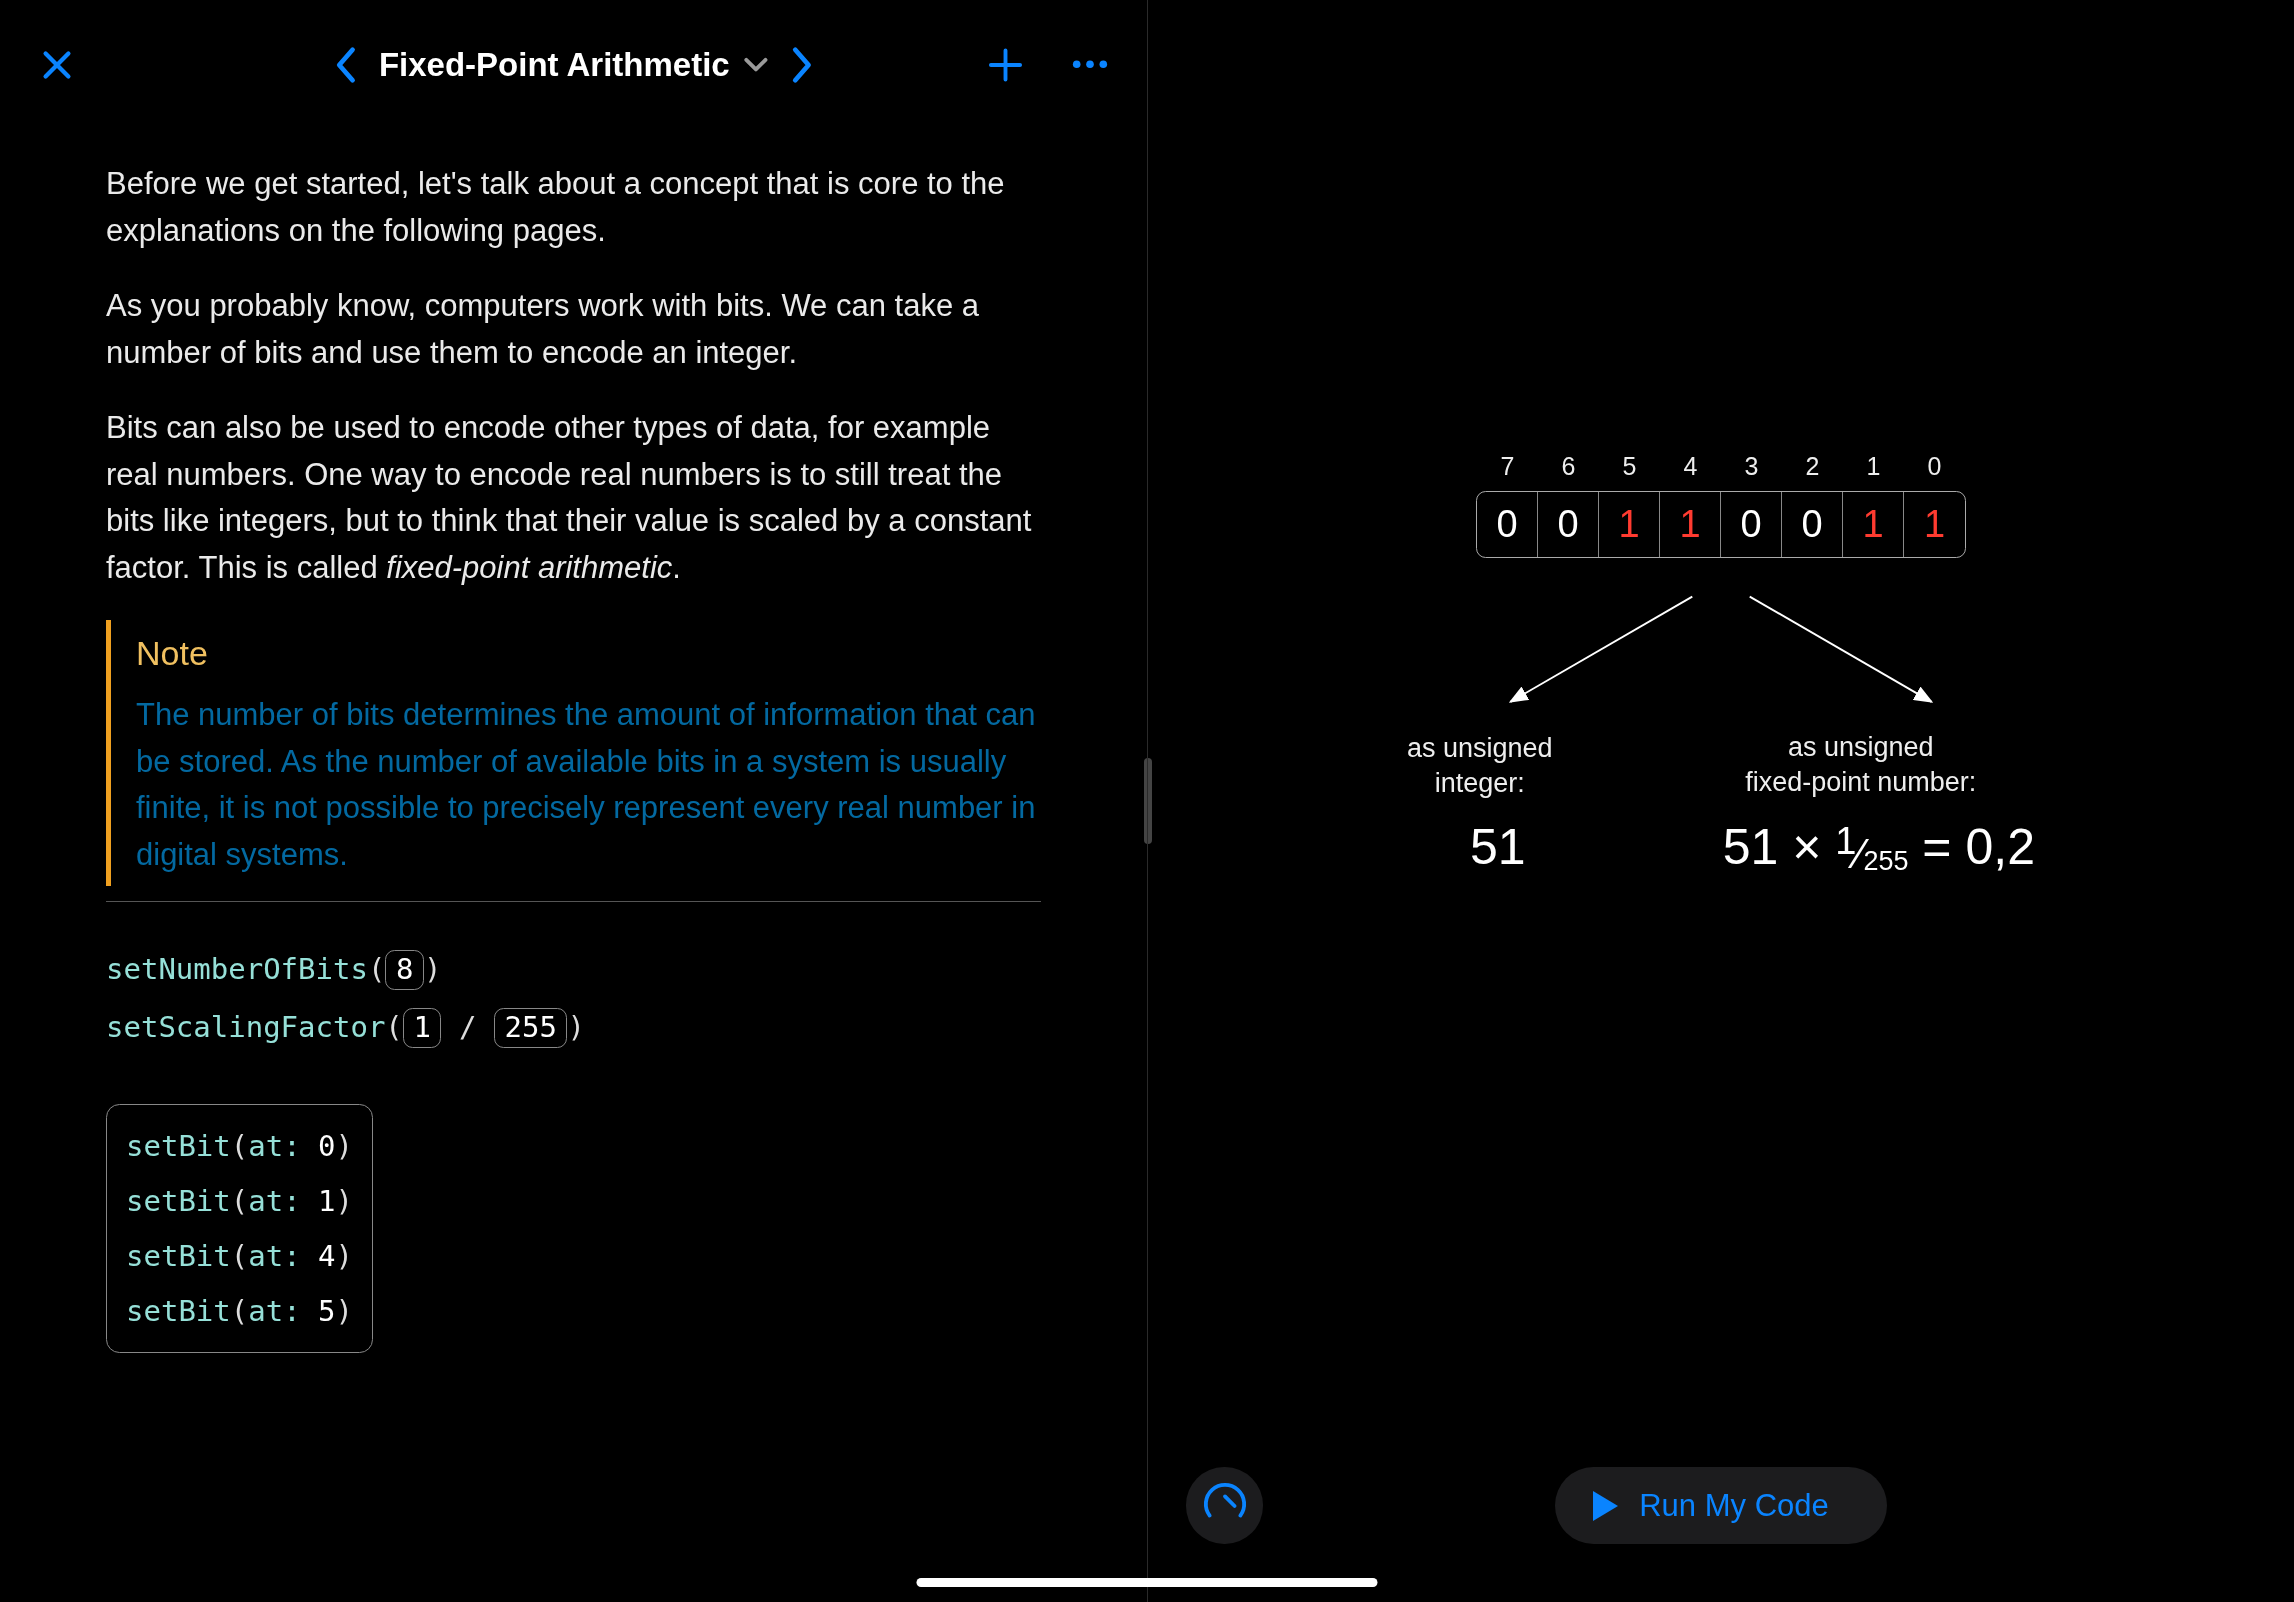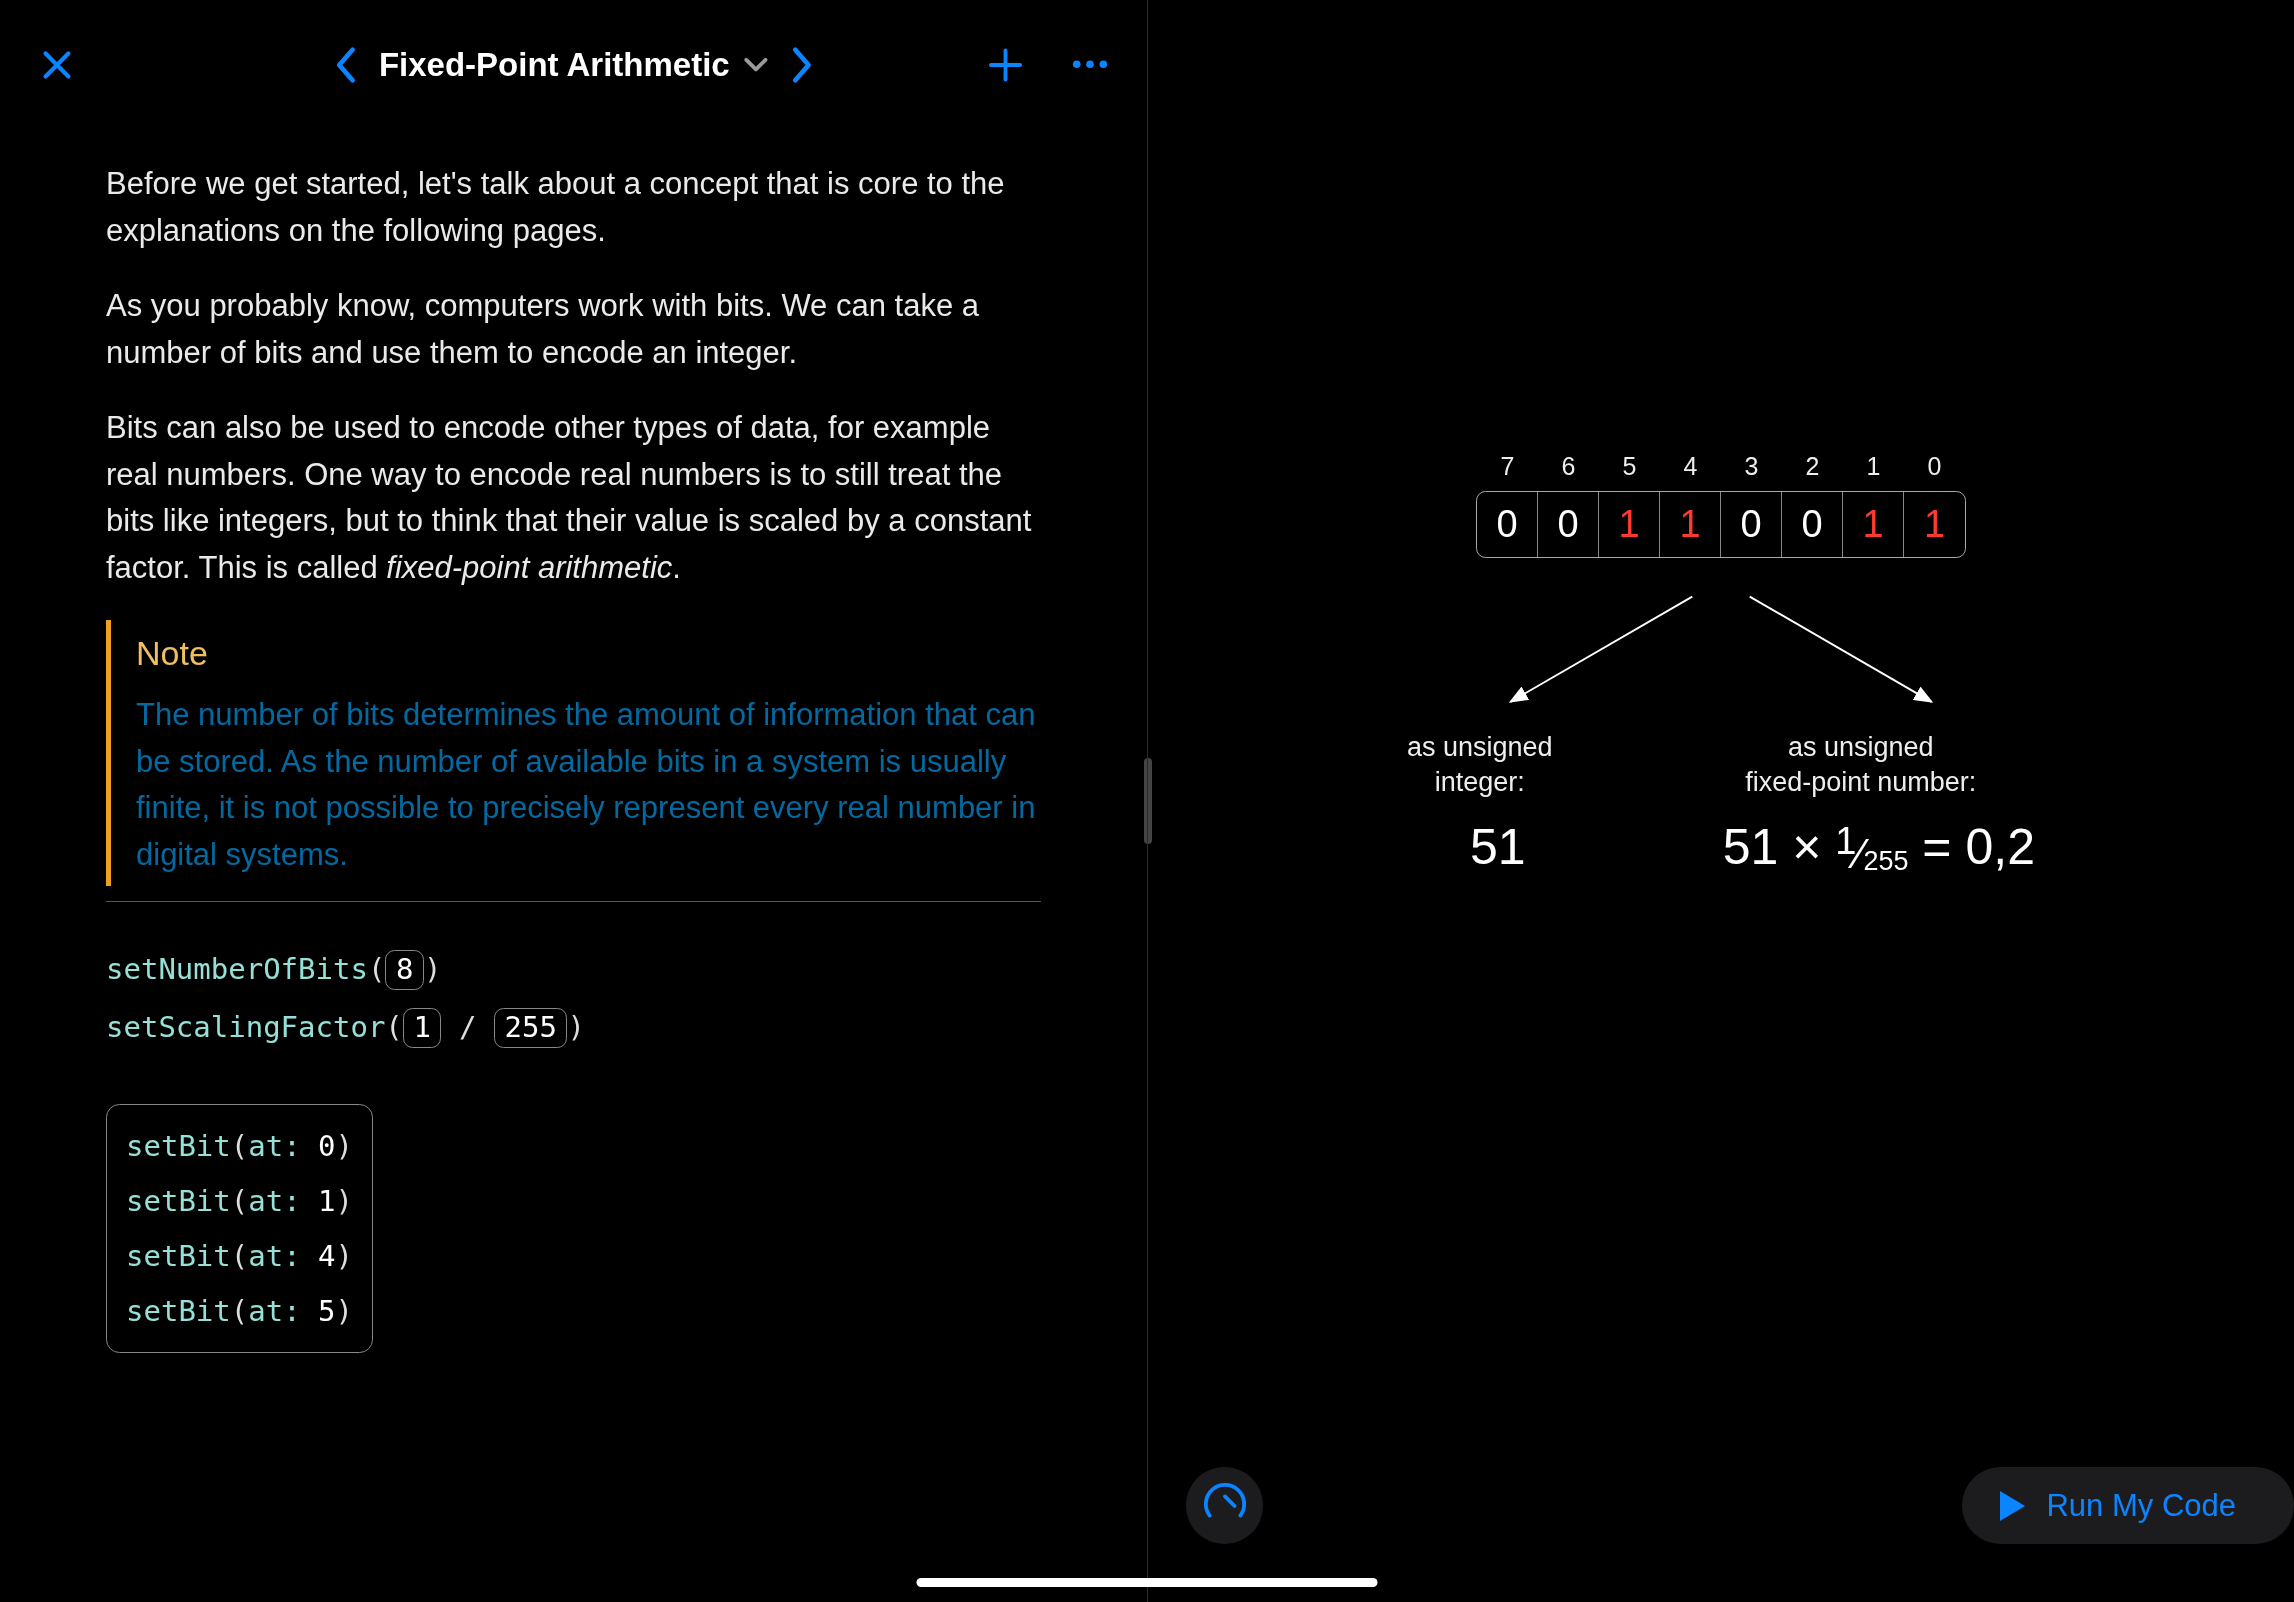--- a/index.html
+++ b/index.html
@@ -162,6 +162,7 @@
     justify-content: center;
     gap: 134px;
     margin-top: 9.6px;
+    align-items: center;
   }
   .interp-col {
     display: flex;

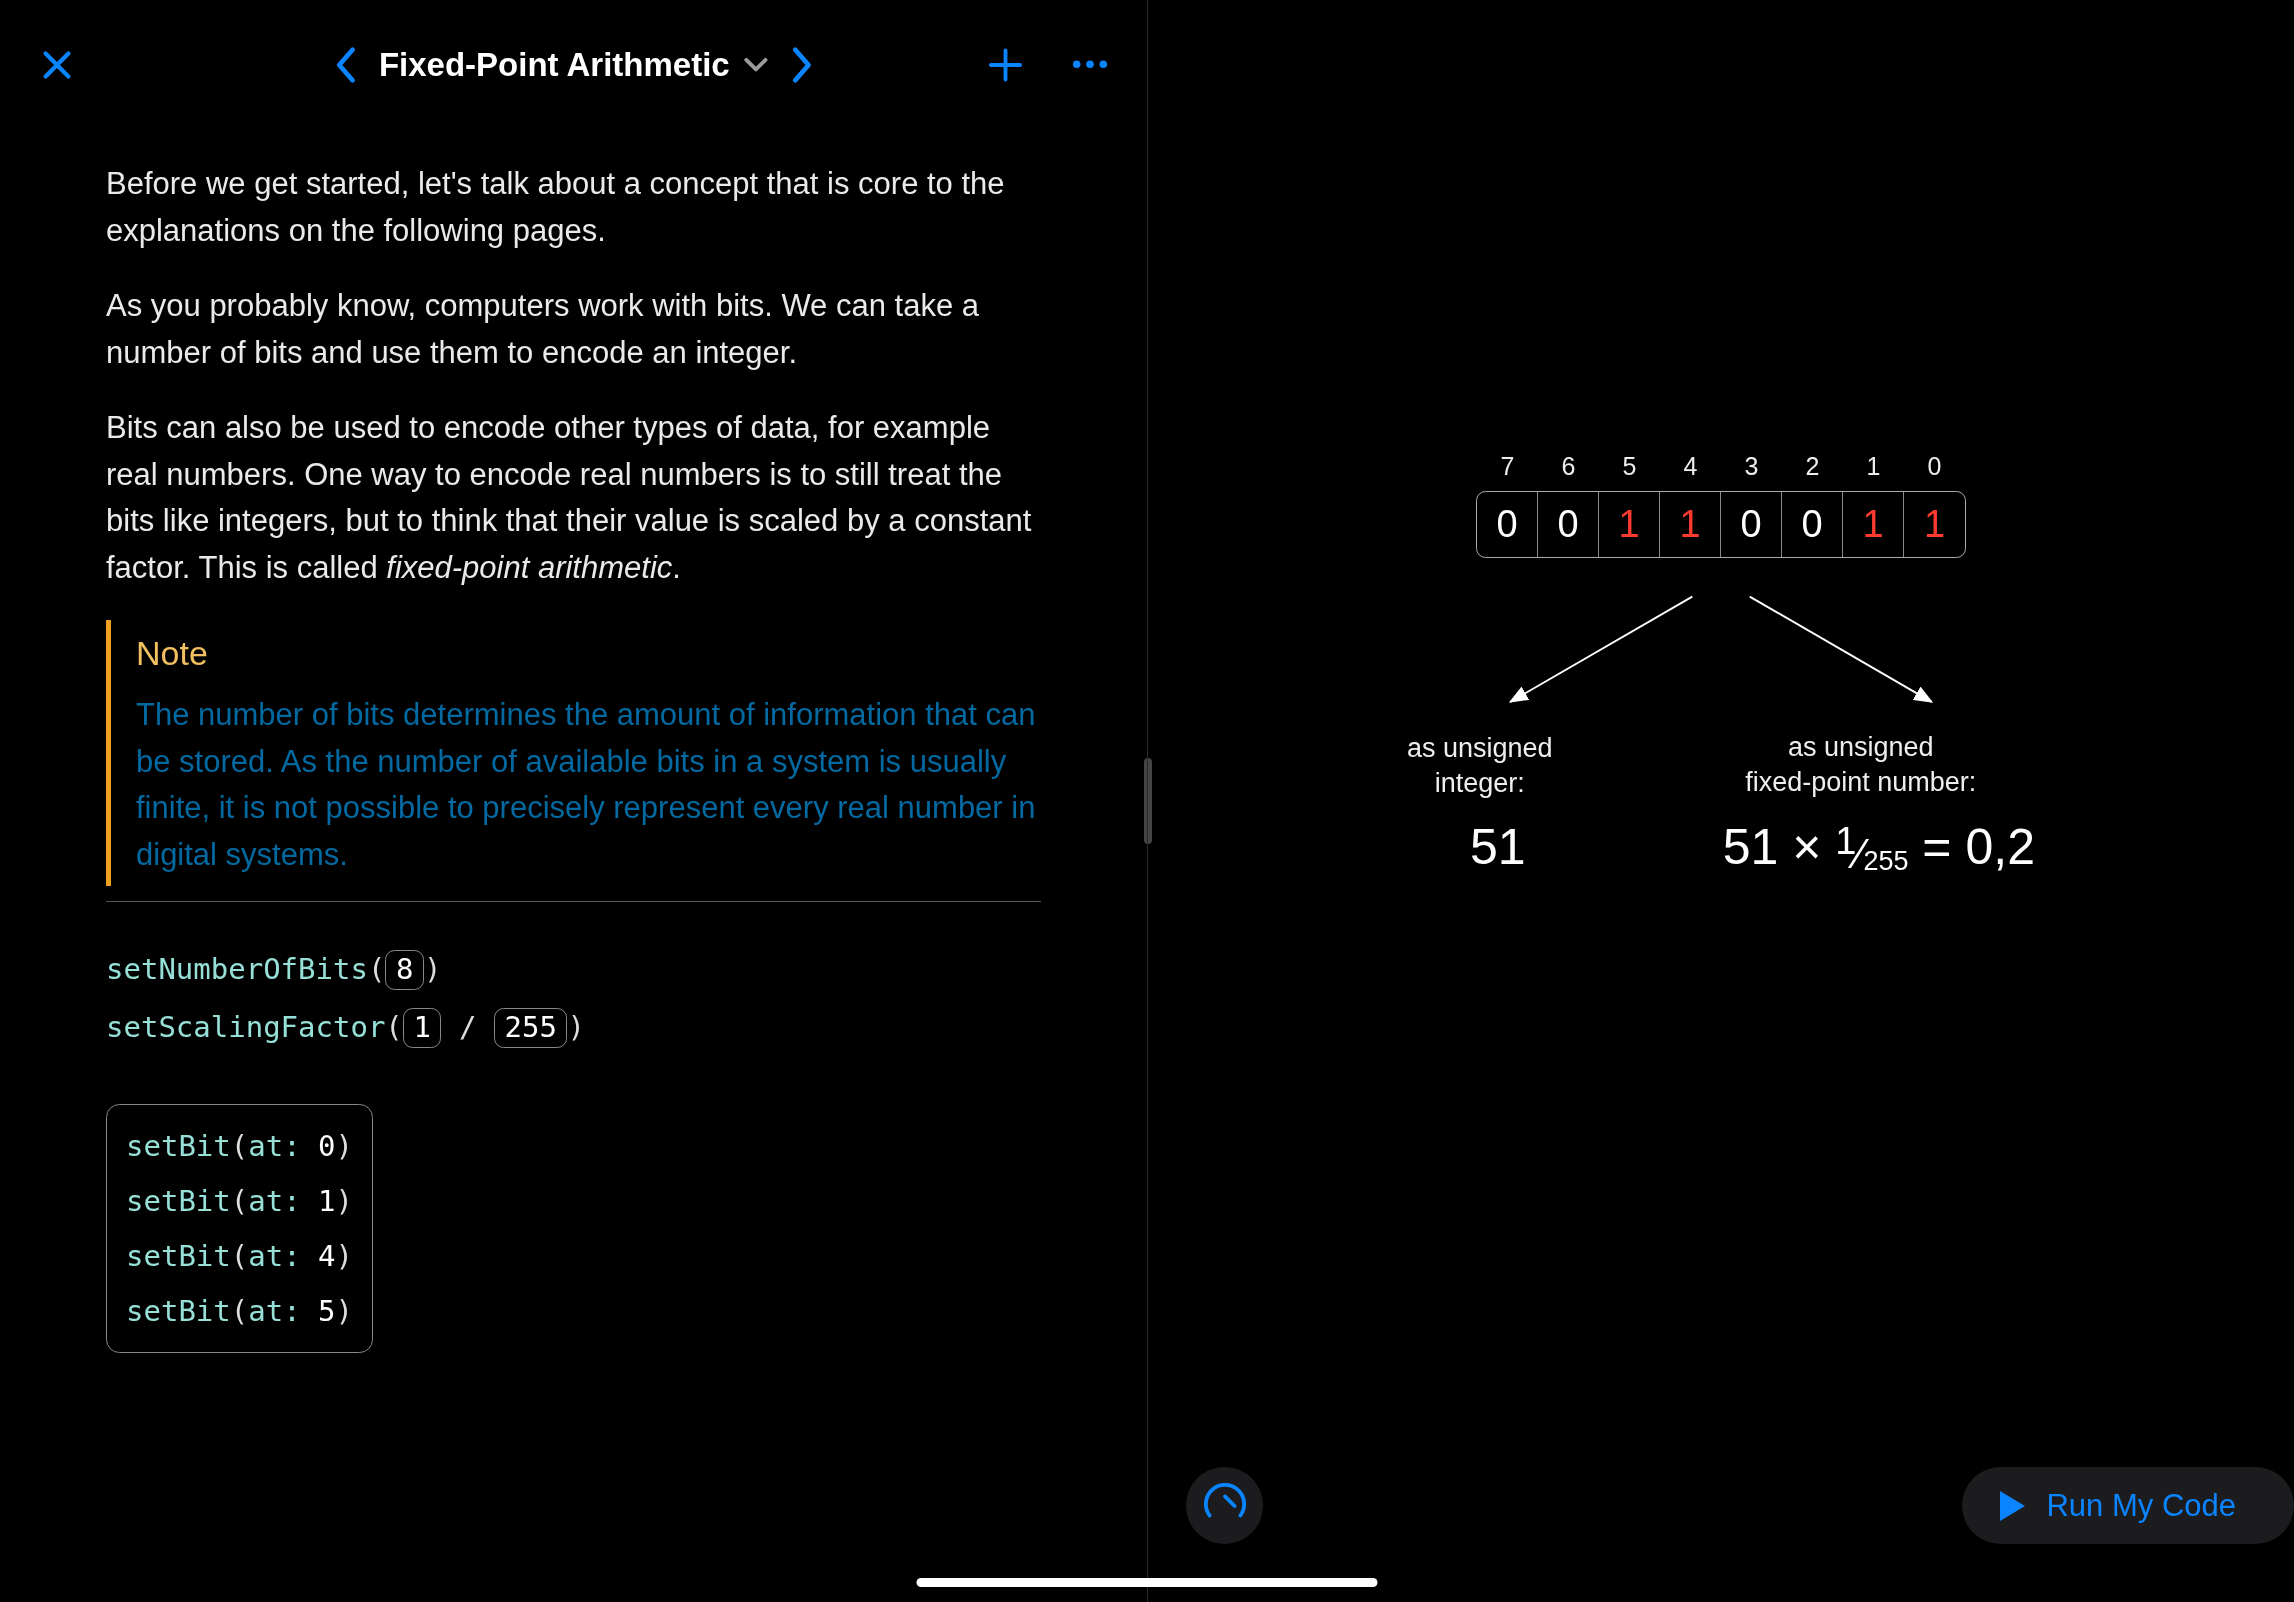--- a/index.html
+++ b/index.html
@@ -193,7 +193,7 @@
     left: 0;
     right: 0;
     display: flex;
-    justify-content: flex-end;
+    justify-content: center;
     align-items: center;
   }
   .speed-btn {

